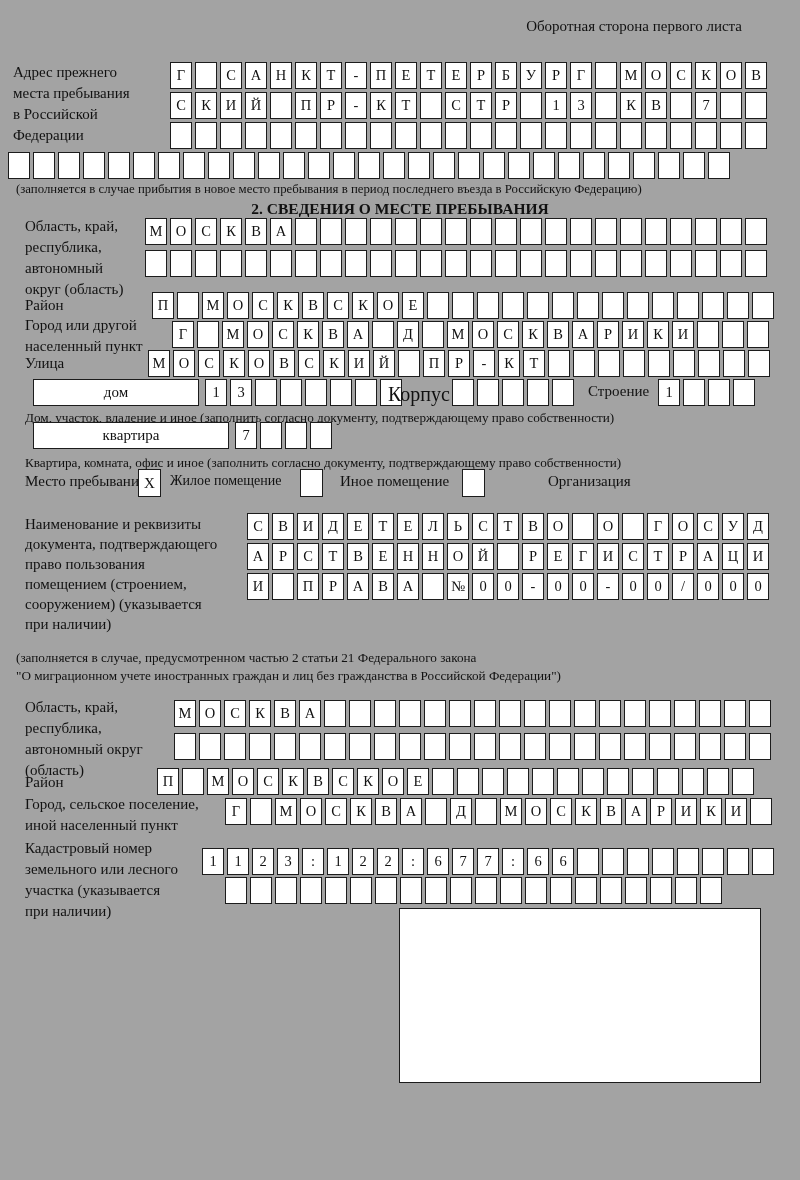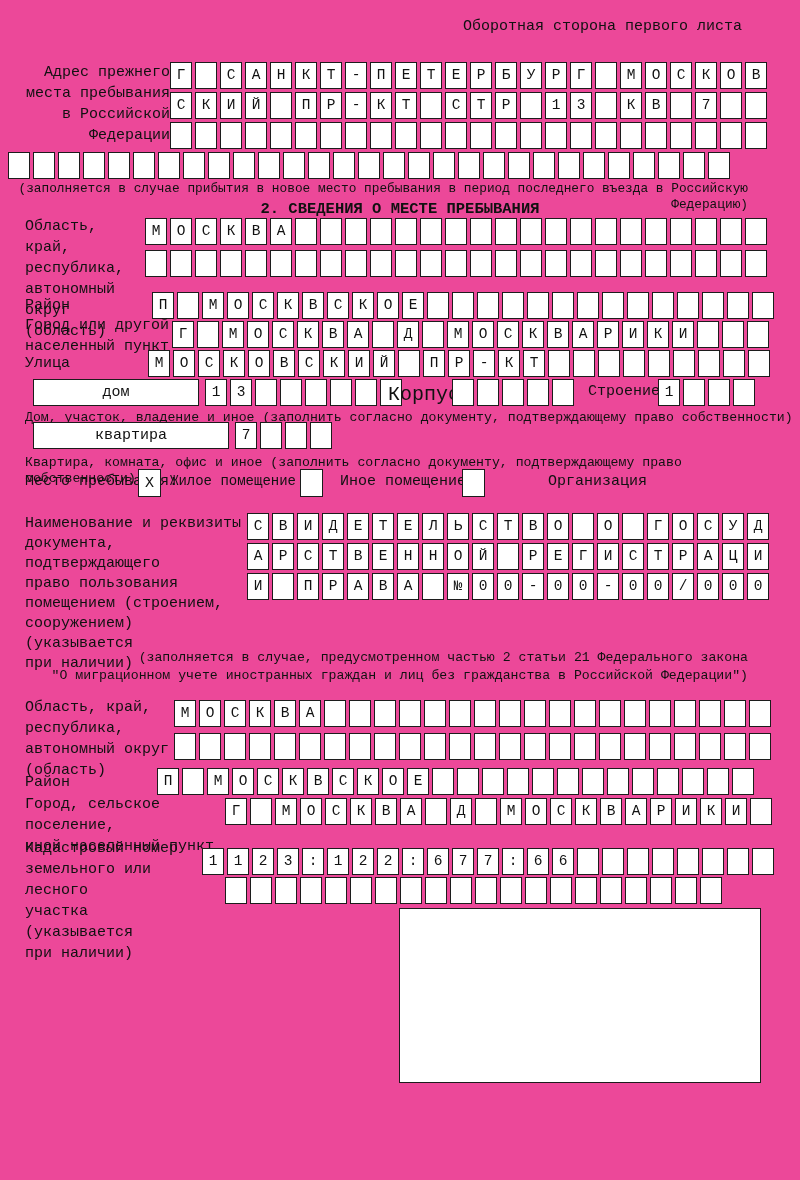--- a/index.html
+++ b/index.html
@@ -4,8 +4,8 @@
 <style>
   html,body{margin:0;padding:0;background:#fff;}
   #page{
-    position:relative;width:800px;height:1180px;background:#ec4899;
-    font-family:Liberation Mono, monospace;color:#111;overflow:hidden;
+    position:relative;width:800px;height:1180px;background:#a3a3a3;
+    font-family:Liberation Serif, serif;color:#111;overflow:hidden;
   }
   .abs{position:absolute;}
   .lbl{position:absolute;font-size:15px;line-height:21px;white-space:pre-line;}

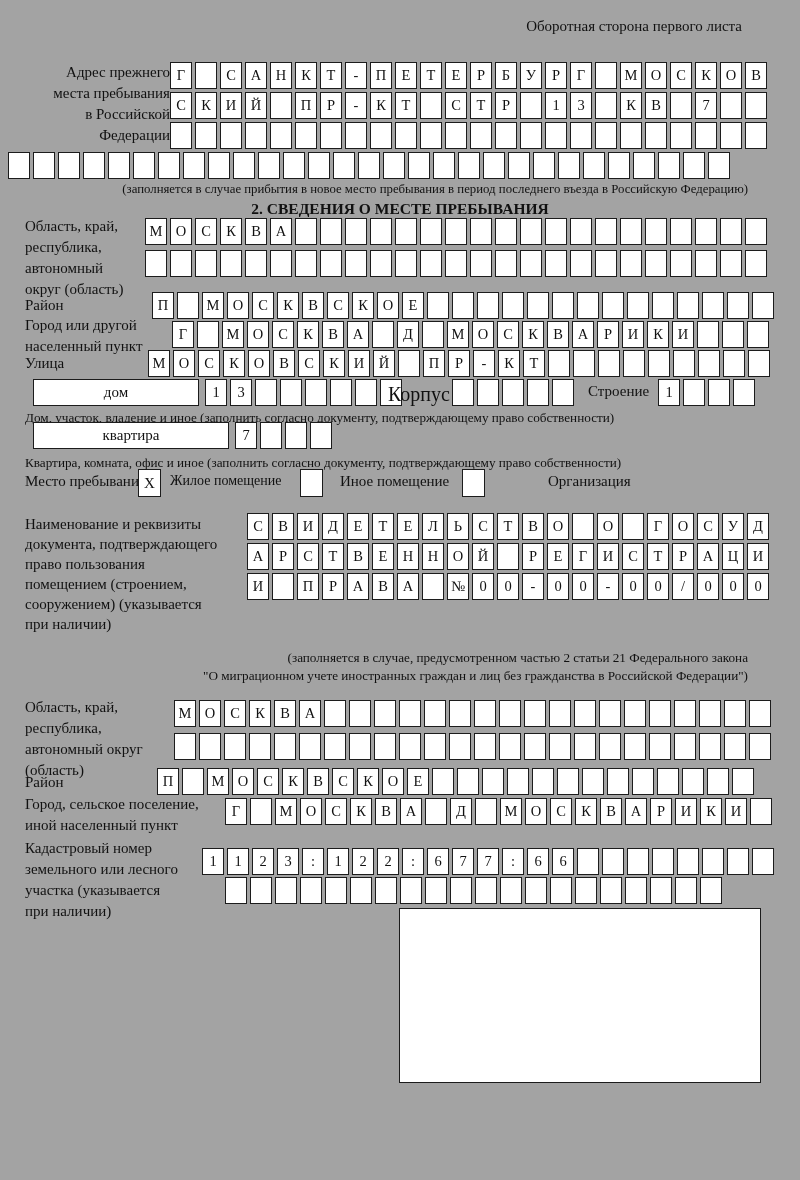--- a/index.html
+++ b/index.html
@@ -38,7 +38,7 @@
 
   <div class="abs" style="top:18px;right:58px;font-size:15px;">Оборотная сторона первого листа</div>
 
-  <div class="lbl" style="left:25px;top:62px;width:145px;text-align:right;">Адрес прежнего
+  <div class="lbl" style="left:13px;top:62px;width:145px;">Адрес прежнего
 места пребывания
 в Российской
 Федерации</div>

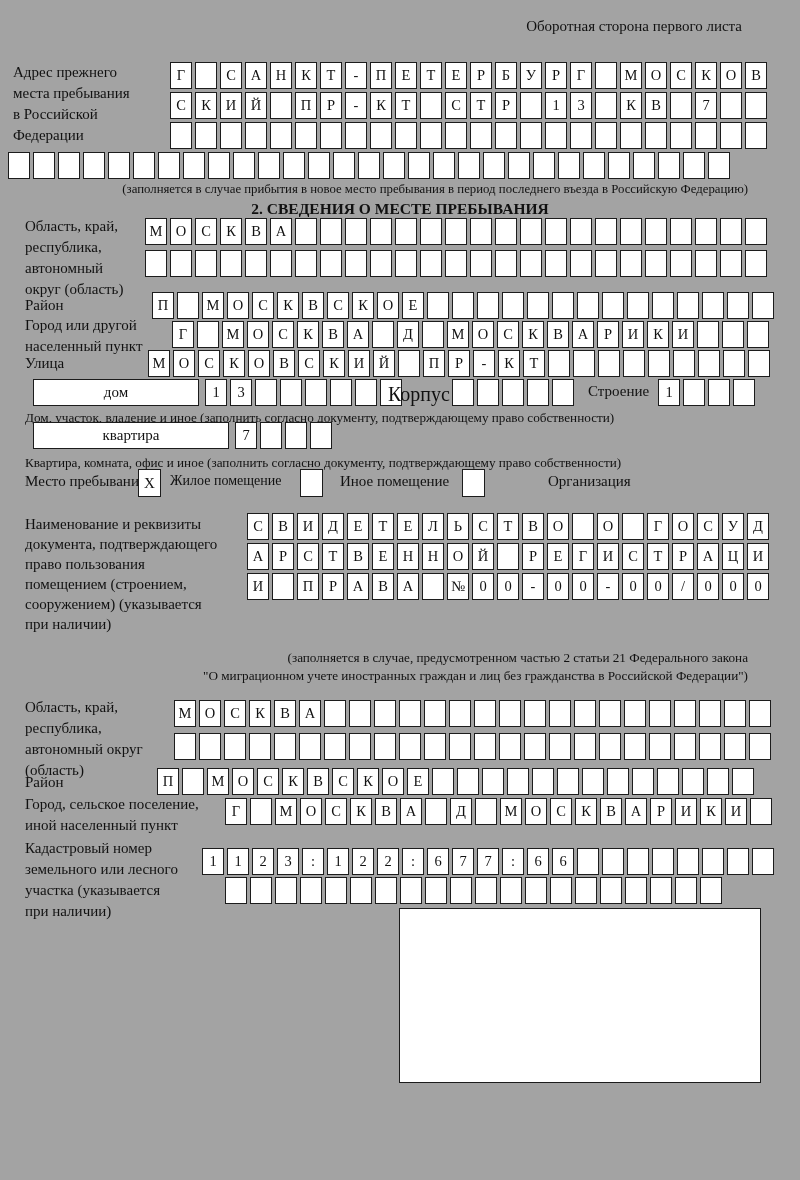--- a/index.html
+++ b/index.html
@@ -10,7 +10,7 @@
   .abs{position:absolute;}
   .lbl{position:absolute;font-size:15px;line-height:21px;white-space:pre-line;}
   .note{position:absolute;font-size:12.8px;line-height:16px;}
-  .center{text-align:right;left:8px;width:740px;}
+  .center{text-align:left;left:16px;width:740px;}
   .hdr{position:absolute;font-size:15.5px;font-weight:bold;text-align:center;left:0;width:800px;}
   .cells{position:absolute;display:flex;gap:3px;}
   .cell{

